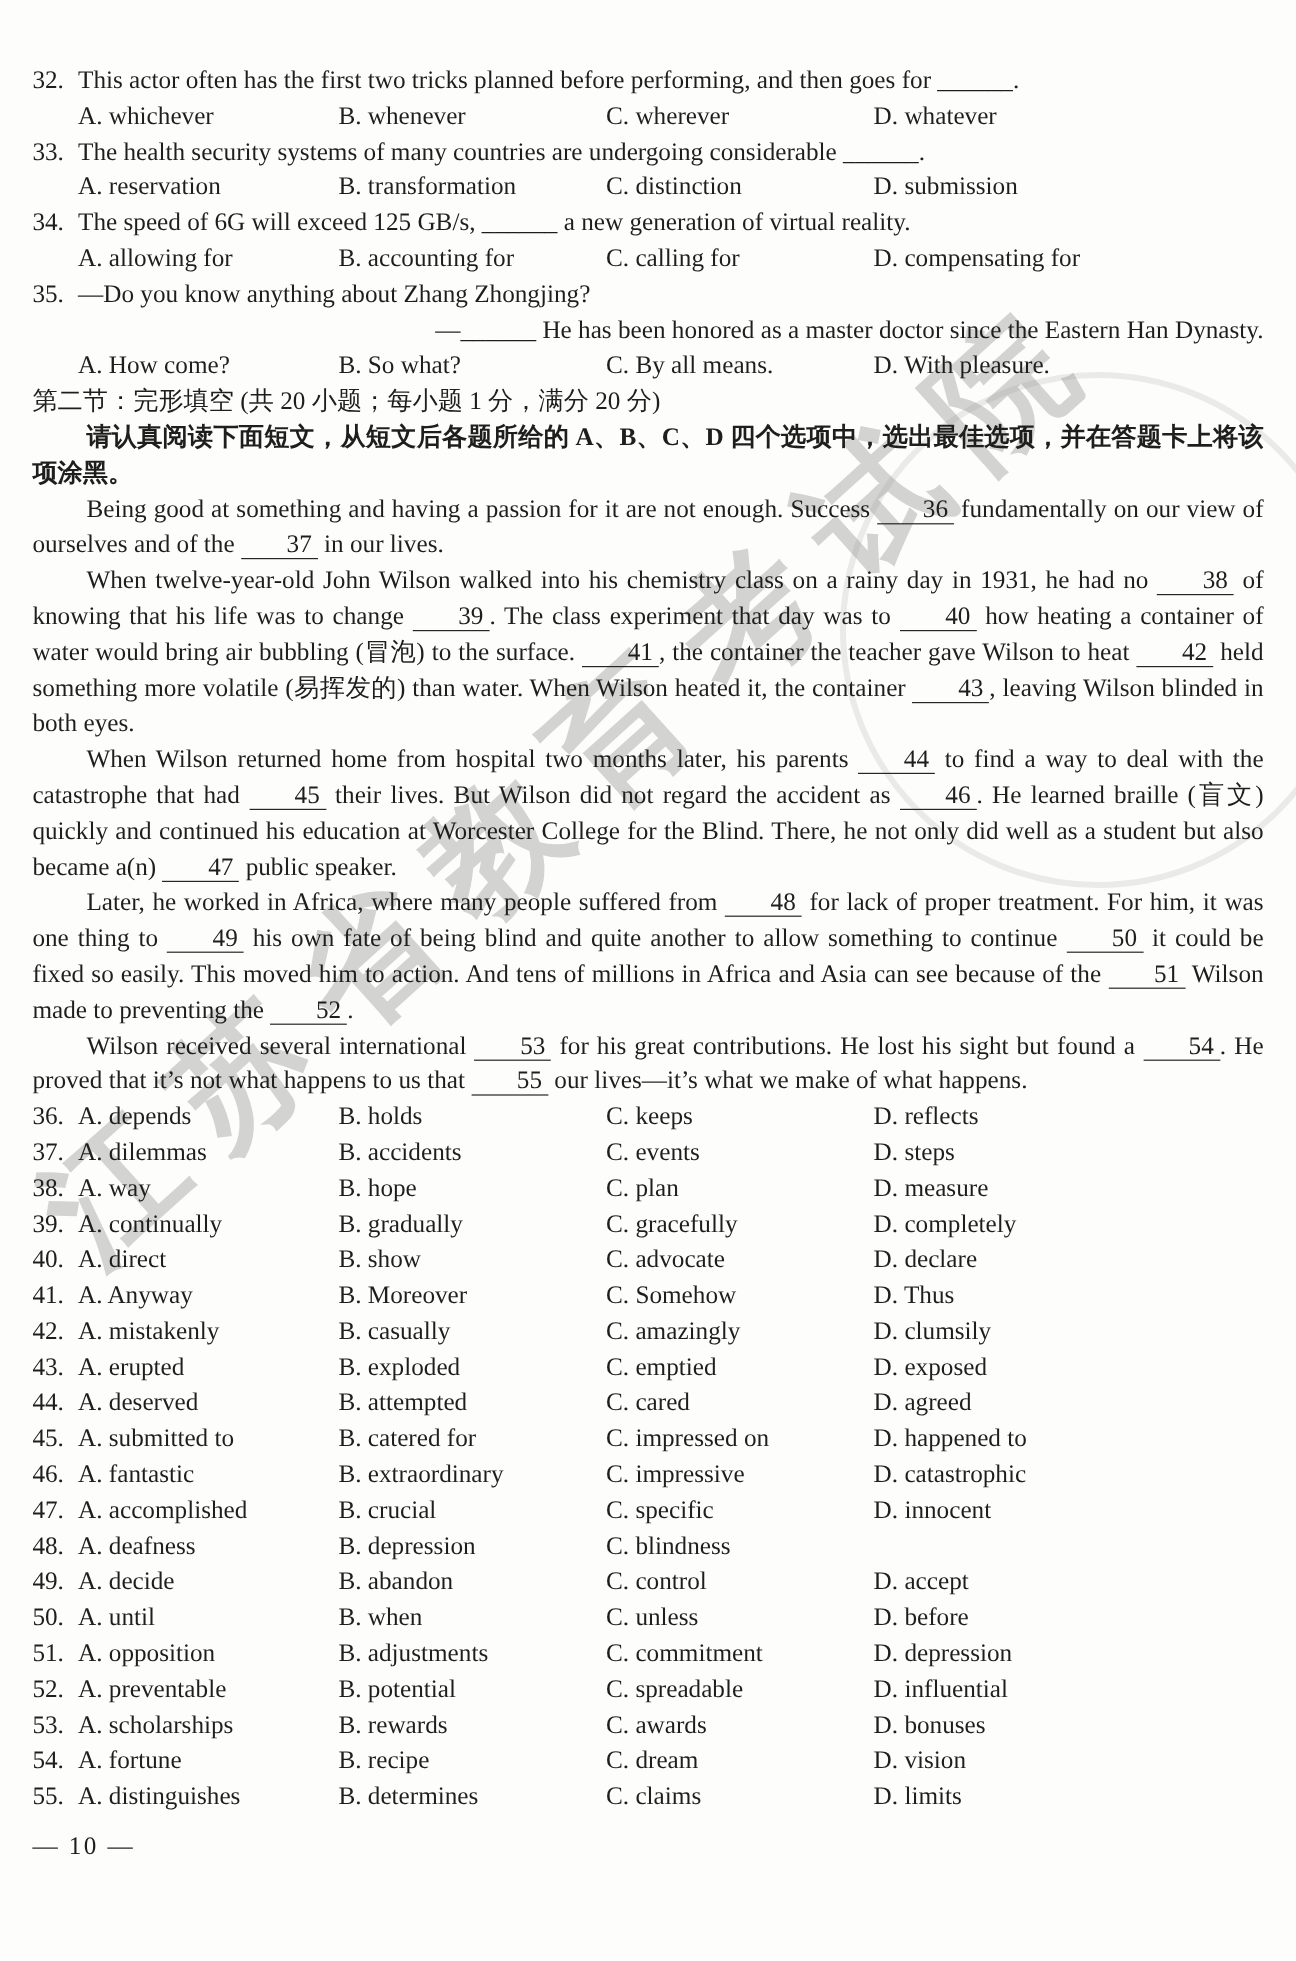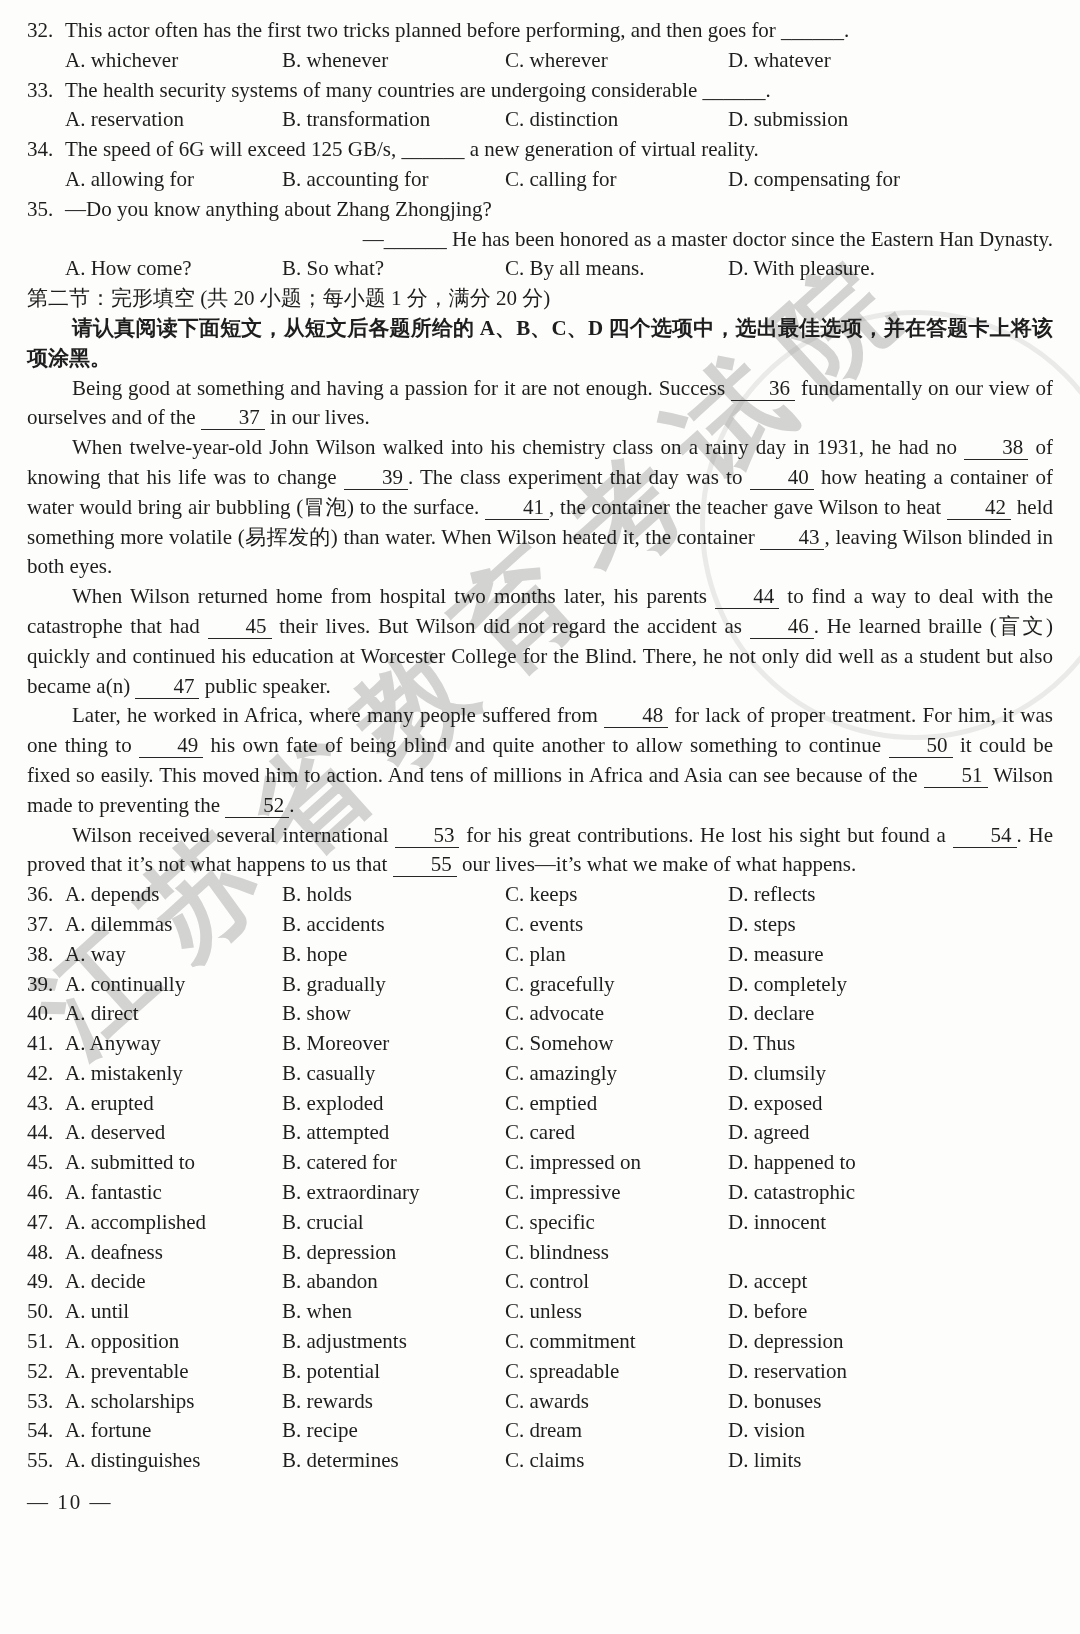--- a/index.html
+++ b/index.html
@@ -39,7 +39,7 @@
     border: 5px solid rgba(150, 150, 150, 0.18);
     border-radius: 50%;
   }
-  .content { position: relative; z-index: 1; padding: 16px 27px 0 27px; }
+  .content { position: relative; z-index: 1; padding: 16px 27px 0 27px; margin-top: 36px; }
   .qblk { margin: 0; }
   .qline-first { padding-left: 0; }
   .qline { padding-left: 38px; text-align: right; }

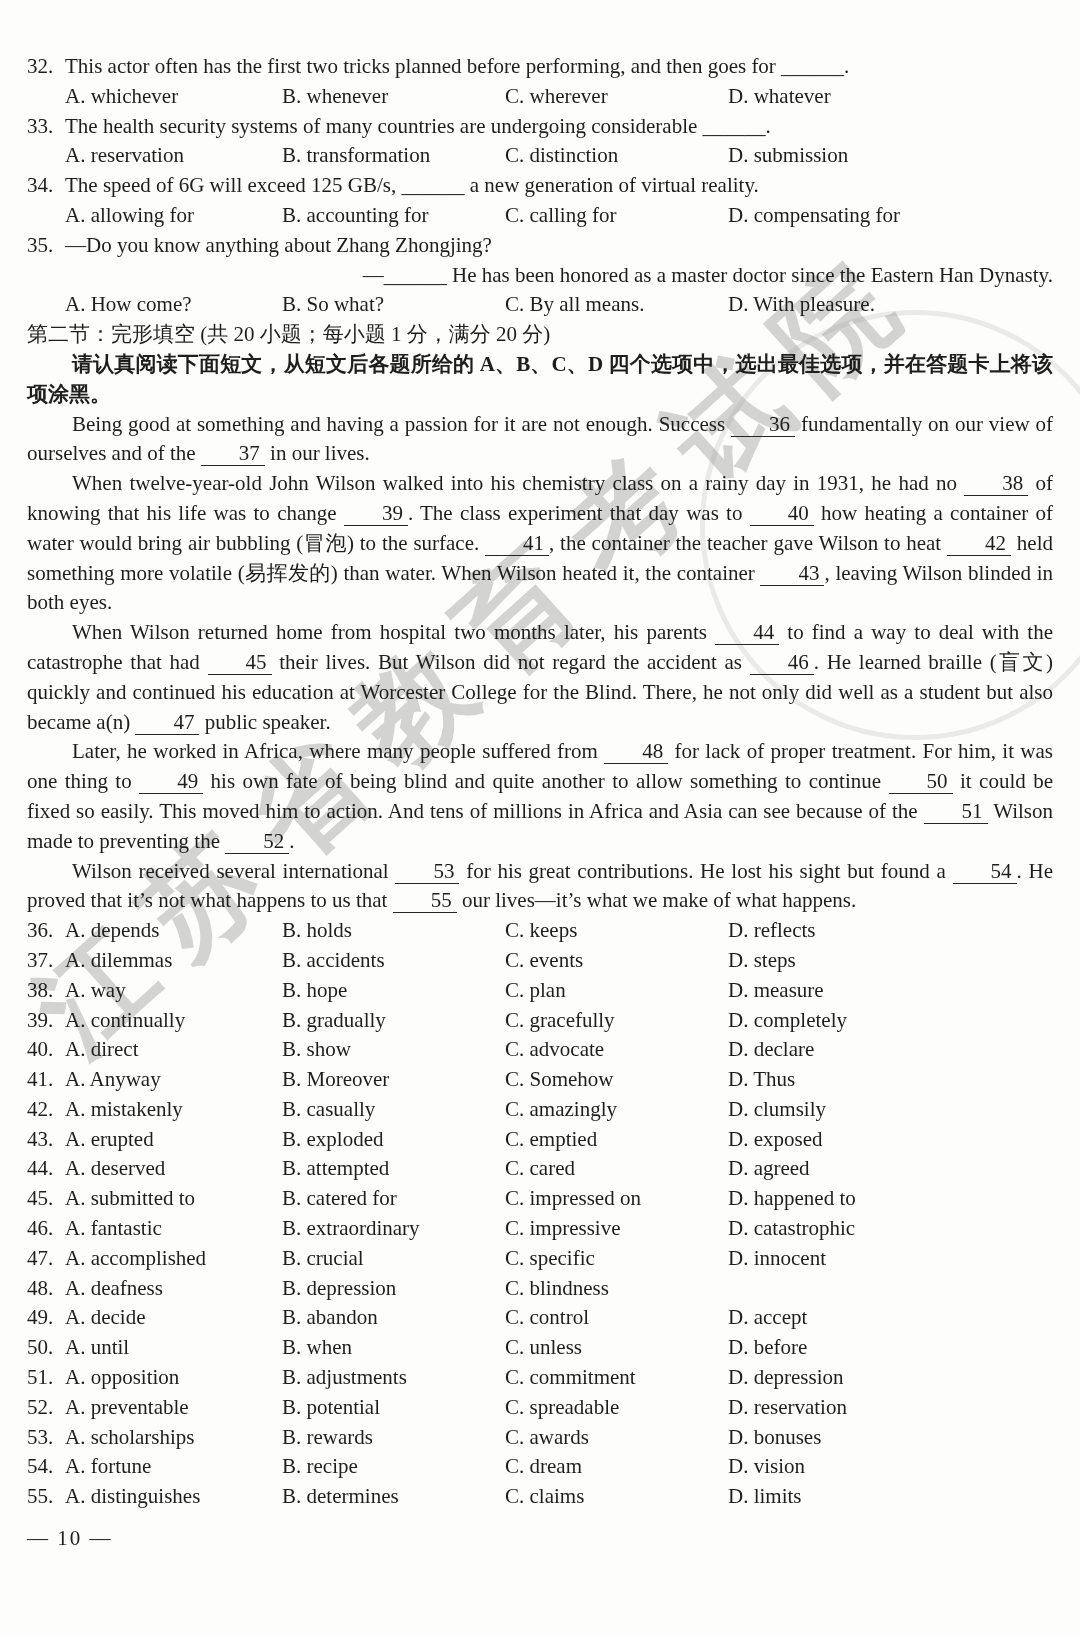--- a/index.html
+++ b/index.html
@@ -240,7 +240,7 @@
           <span class="ocell">A. preventable</span>
           <span class="ocell">B. potential</span>
           <span class="ocell">C. spreadable</span>
-          <span class="ocell">D. reservation</span>
+          <span class="ocell">D. influential</span>
         </div>
         <div class="orow">
           <span class="onum">53.</span>

